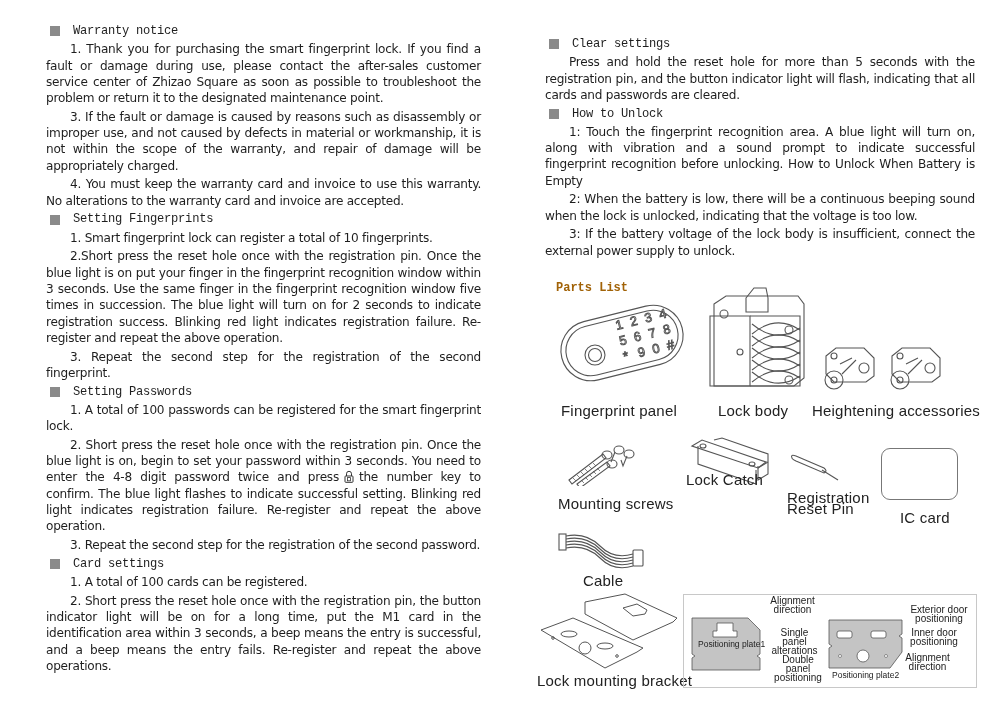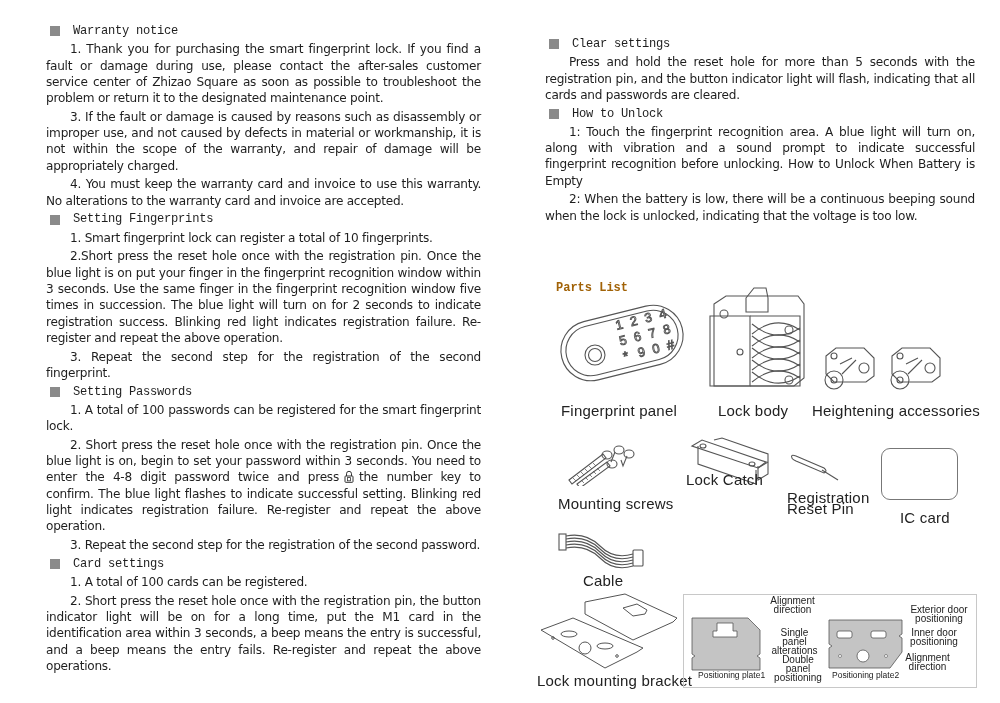--- a/index.html
+++ b/index.html
@@ -90,6 +90,7 @@
     </div>
     <p class="para">1: Touch the fingerprint recognition area. A blue light will turn on, along with vibration and a sound prompt to indicate successful fingerprint recognition before unlocking. How to Unlock When Battery is Empty</p>
     <p class="para">2: When the battery is low, there will be a continuous beeping sound when the lock is unlocked, indicating that the voltage is too low.</p>
+    <p class="para">3: If the battery voltage of the lock body is insufficient, connect the external power supply to unlock.</p>
   </section>
 </div>
 

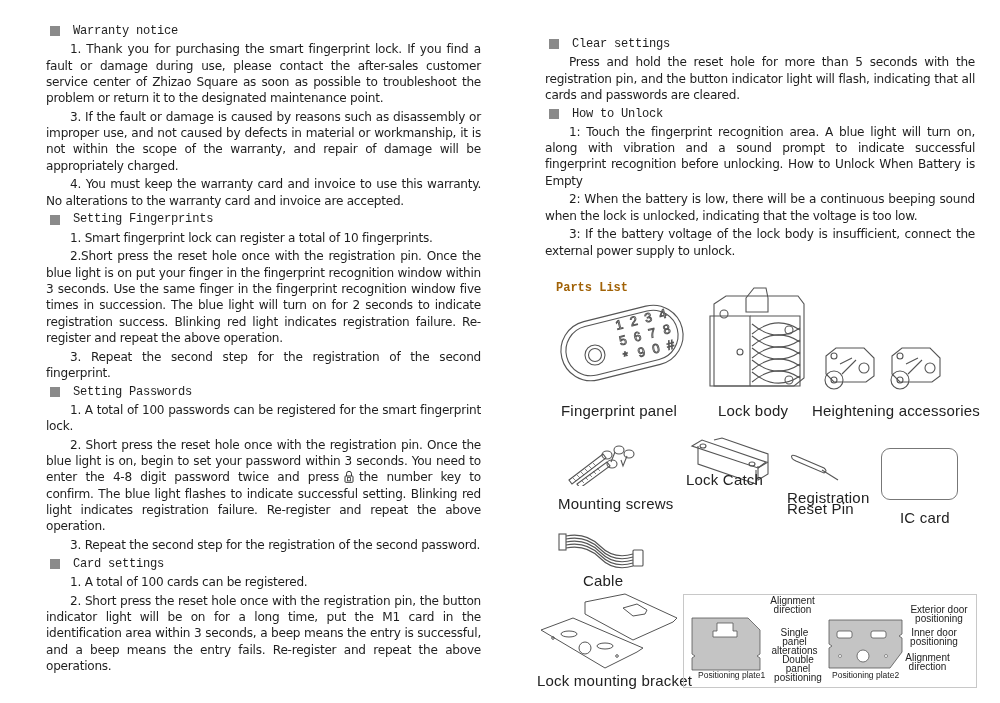--- a/index.html
+++ b/index.html
@@ -225,7 +225,7 @@
   <path d="M1 1 h56 l12 12 v24 l-3 2 l3 2 v12 h-68 v-12 l3 -2 l-3 -2 z" fill="#c4c4c4" stroke="#555" stroke-width="0.8"></path>
   <path d="M26 6 h16 v8 h4 v6 h-24 v-6 h4 z" fill="#fff" stroke="#555" stroke-width="0.8"></path>
 </svg>
-<div class="plate-name" style="left:698px;top:670px">Positioning plate1</div>
+<div class="plate-name" style="left:698px;top:639px">Positioning plate1</div>
 <div class="plate-note" style="left:770px;top:596px;width:45px">Alignment direction</div>
 <div class="plate-note" style="left:767px;top:628px;width:55px">Single panel alterations</div>
 <div class="plate-note" style="left:772px;top:655px;width:52px">Double panel positioning</div>

